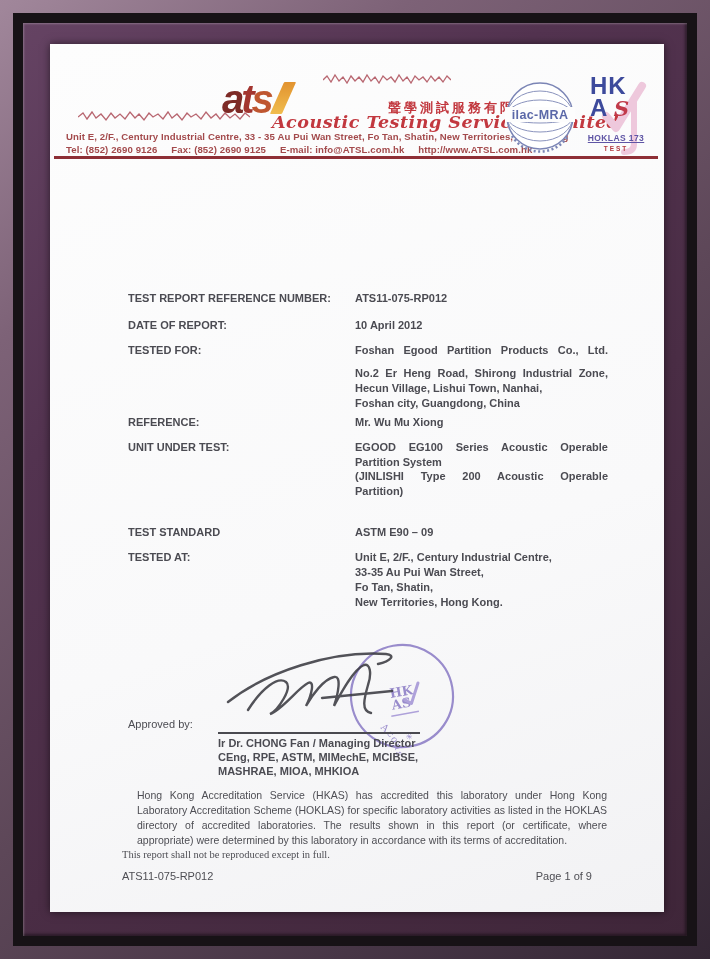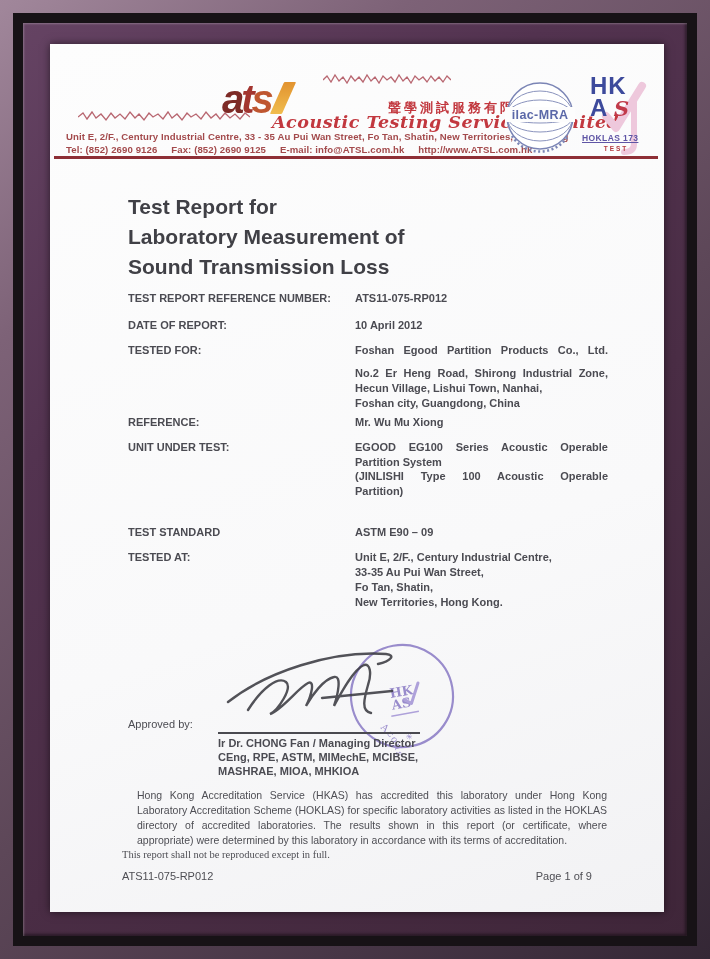--- a/index.html
+++ b/index.html
@@ -40,7 +40,7 @@
     font-size:24px; line-height:22px; letter-spacing:1px; }
   .hkas-s { position:absolute; left:32px; top:18px; color:#c13a4a; font-weight:bold; font-style:italic;
     font-size:21px; font-family:"DejaVu Serif", serif; }
-  .hoklas { position:absolute; left:0; top:55px; width:100%; color:#5f55a5;
+  .hoklas { position:absolute; left:0; top:55px; width:100%; text-align:center; color:#5f55a5;
     font-weight:bold; font-size:8.5px; text-decoration:underline; letter-spacing:.4px; }
   .hkas-test { position:absolute; left:0; top:67px; width:100%; text-align:center; color:#b3393f;
     font-size:6.5px; letter-spacing:2px; font-weight:bold; }

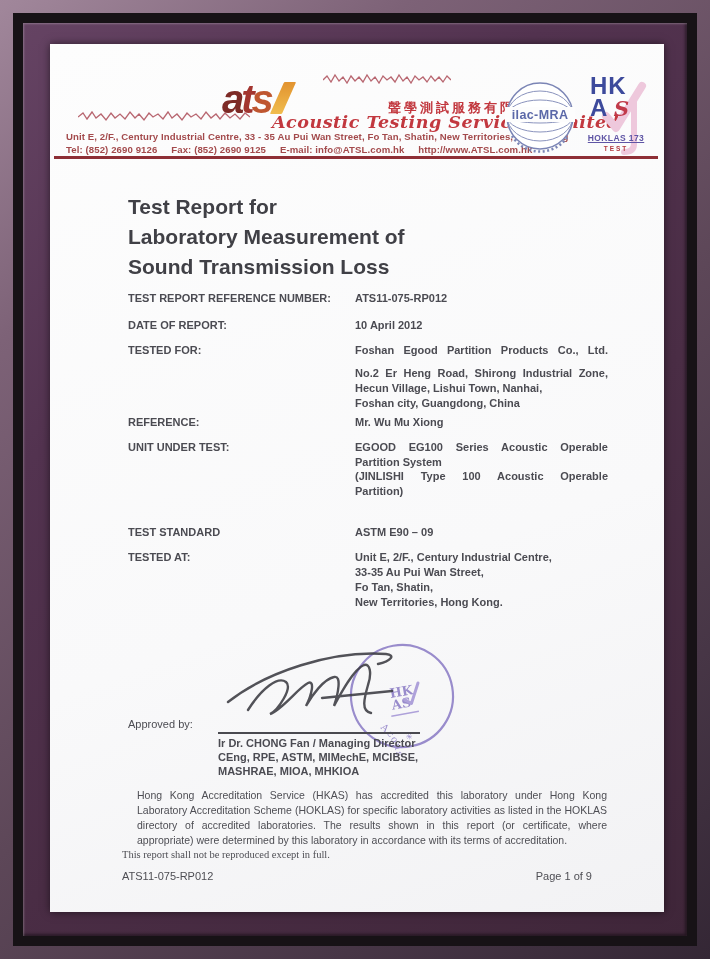--- a/index.html
+++ b/index.html
@@ -116,11 +116,6 @@
       <div class="hkas-test">TEST</div>
     </div>
 
-    <div class="abs title">
-      <div>Test Report for</div>
-      <div>Laboratory Measurement of</div>
-      <div>Sound Transmission Loss</div>
-    </div>
 
     <div class="abs row" style="top:247px;">
       <span class="lab">TEST REPORT REFERENCE NUMBER:</span>

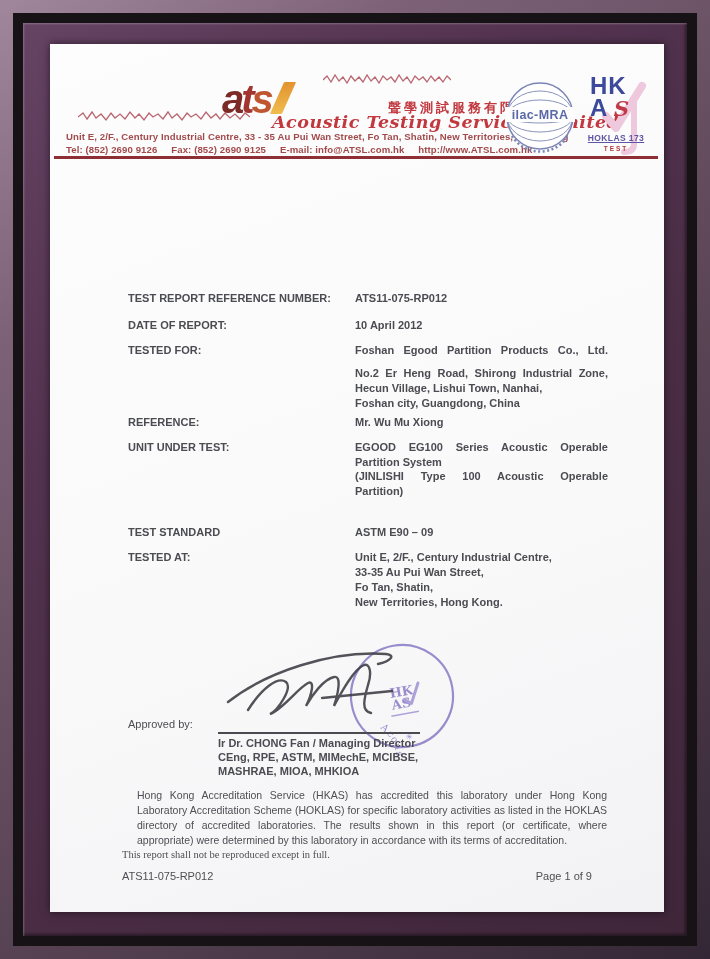--- a/index.html
+++ b/index.html
@@ -153,7 +153,7 @@
       <div class="val" style="line-height:14.5px;">
         <div class="just">EGOOD EG100 Series Acoustic Operable</div>
         <div>Partition System</div>
-        <div class="just">(JINLISHI Type 100 Acoustic Operable</div>
+        <div class="just">(JINLISHI Type 200 Acoustic Operable</div>
         <div>Partition)</div>
       </div>
     </div>

